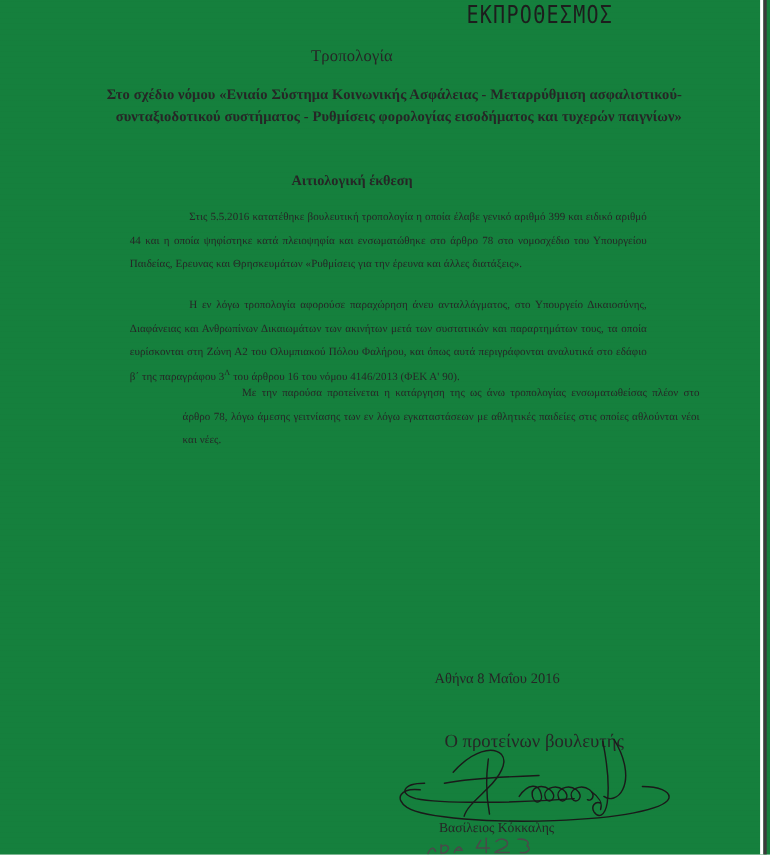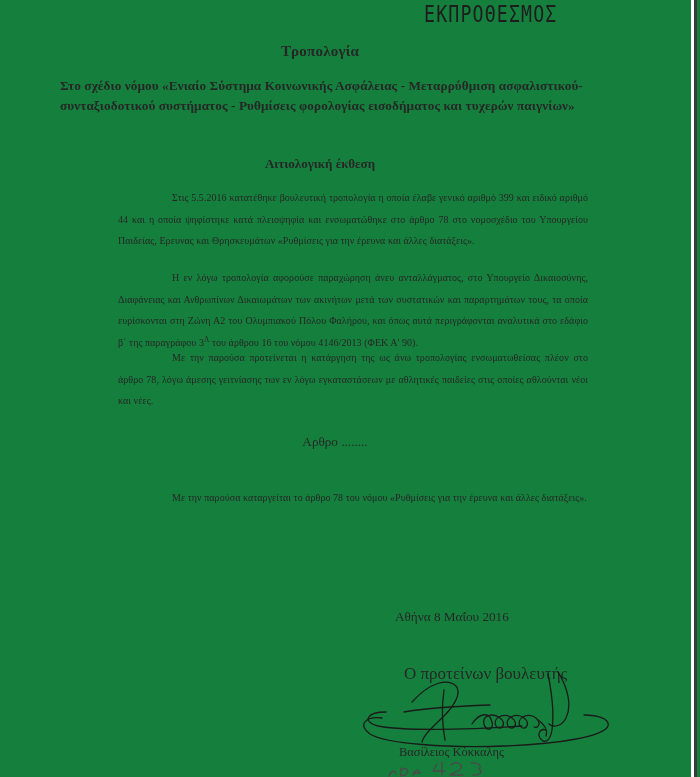--- a/index.html
+++ b/index.html
@@ -68,7 +68,7 @@
     width: 640px;
     text-align: center;
     font-size: 15px;
-    font-weight: bold;
+    font-weight: normal;
     letter-spacing: 0.2px;
   }
   .bill-title {

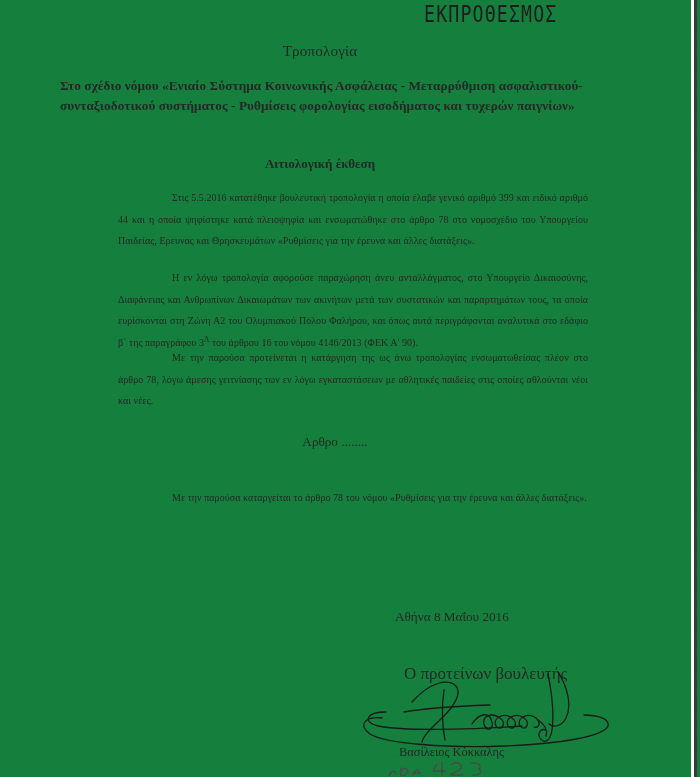--- a/index.html
+++ b/index.html
@@ -76,7 +76,7 @@
     left: 60px;
     top: 76px;
     width: 560px;
-    text-align: left;
+    text-align: right;
     font-size: 13.2px;
     font-weight: bold;
     line-height: 20px;

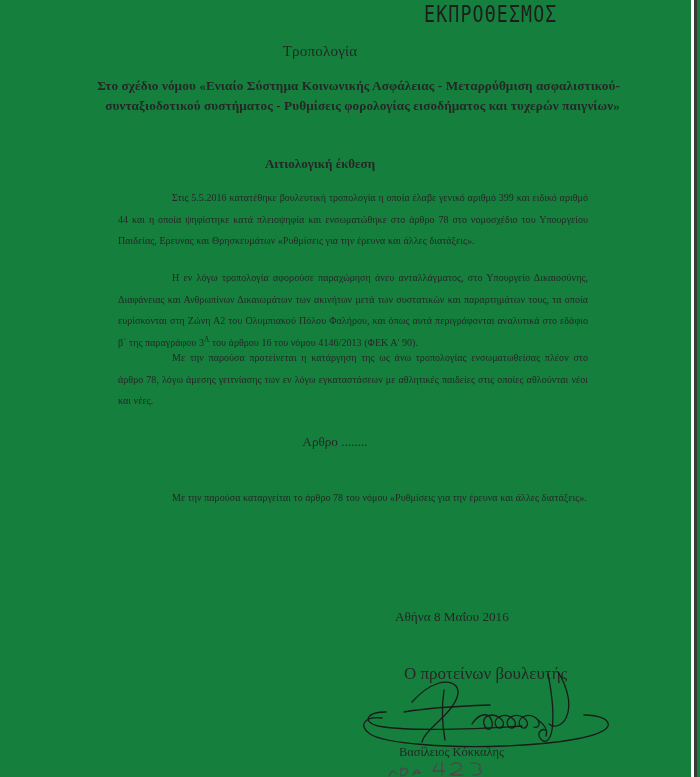--- a/index.html
+++ b/index.html
@@ -106,7 +106,7 @@
   }
   .para.p1 { top: 187px; }
   .para.p2 { top: 267px; }
-  .para.p3 { top: 347px; }
+  .para.p3 { top: 347px; margin-left: 48px; }
   .para.p4 { top: 487px; }
 
   .article-line {

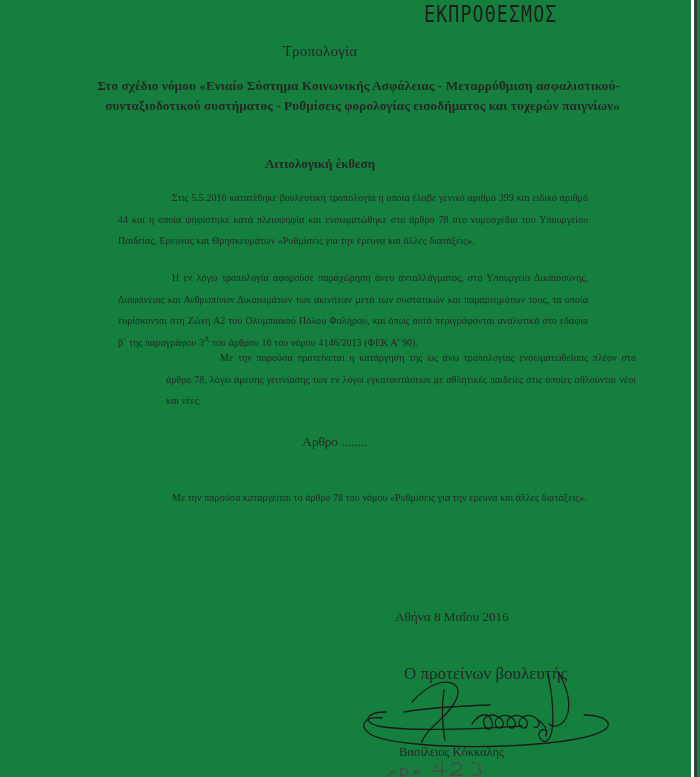--- a/index.html
+++ b/index.html
@@ -183,7 +183,6 @@
 
   <div class="para p3">Με την παρούσα προτείνεται η κατάργηση της ως άνω τροπολογίας ενσωματωθείσας πλέον στο άρθρο 78, λόγω άμεσης γειτνίασης των εν λόγω εγκαταστάσεων με αθλητικές παιδείες στις οποίες αθλούνται νέοι και νέες.</div>
 
-  <div class="article-line">Αρθρο ........</div>
 
   <div class="para p4">Με την παρούσα καταργείται  το άρθρο 78 του νόμου «Ρυθμίσεις για την έρευνα και άλλες διατάξεις».</div>
 

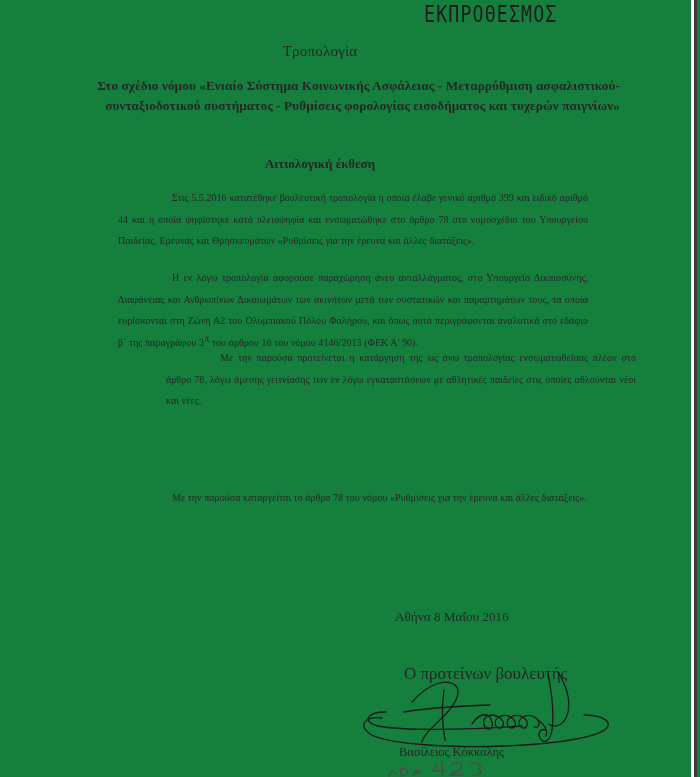--- a/index.html
+++ b/index.html
@@ -184,7 +184,6 @@
   <div class="para p3">Με την παρούσα προτείνεται η κατάργηση της ως άνω τροπολογίας ενσωματωθείσας πλέον στο άρθρο 78, λόγω άμεσης γειτνίασης των εν λόγω εγκαταστάσεων με αθλητικές παιδείες στις οποίες αθλούνται νέοι και νέες.</div>
 
 
-  <div class="para p4">Με την παρούσα καταργείται  το άρθρο 78 του νόμου «Ρυθμίσεις για την έρευνα και άλλες διατάξεις».</div>
 
   <div class="sig-date">Αθήνα 8 Μαΐου 2016</div>
 

